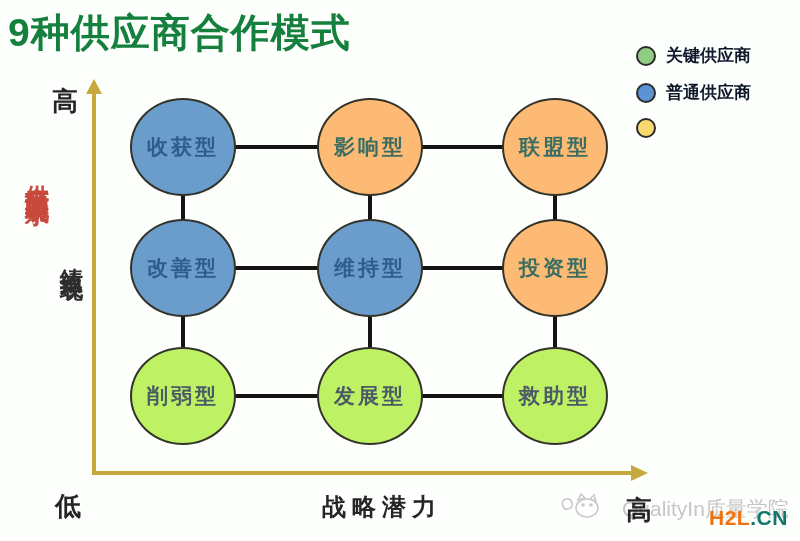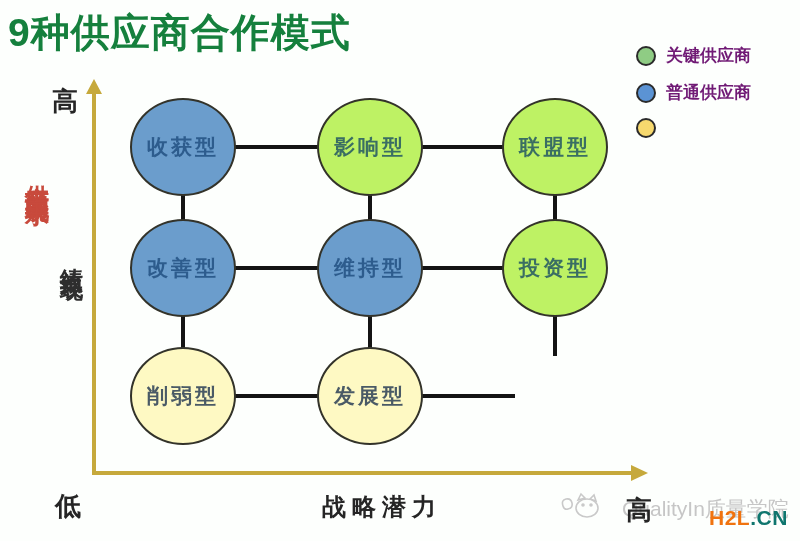--- a/index.html
+++ b/index.html
@@ -19,7 +19,7 @@
   .swatch-normal{background:#5b93d4;}
   .swatch-problem{background:#f7d96e;}
   .legend-label{font-family:Liberation Sans, sans-serif;font-weight:700;font-size:17px;
-                color:#701a75;white-space:nowrap;}
+                color:#0f172a;white-space:nowrap;}
 
   
   .axis{position:absolute;background:#c6a93c;z-index:1;}

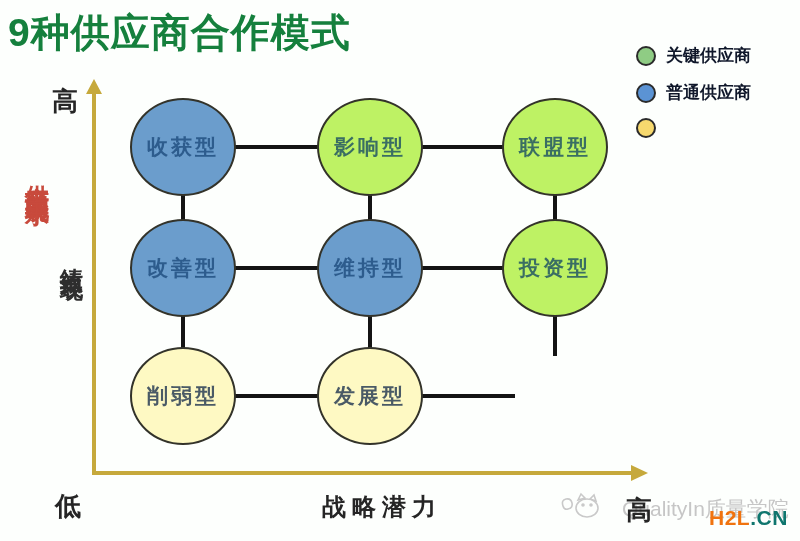--- a/index.html
+++ b/index.html
@@ -55,7 +55,7 @@
         justify-content:center;box-sizing:border-box;}
   .cell-label{font-family:"Liberation Serif",serif;font-weight:700;font-size:21px;
               letter-spacing:3px;white-space:nowrap;}
-  .cell-key{background:#bef264;}   .cell-key .cell-label{color:#3a6e63;}
+  .cell-key{background:#fdba74;}   .cell-key .cell-label{color:#3a6e63;}
   .cell-normal{background:#6b9dcc;}.cell-normal .cell-label{color:#2d5c8d;}
   .cell-problem{background:#fef9c3;}.cell-problem .cell-label{color:#4a5a66;}
 

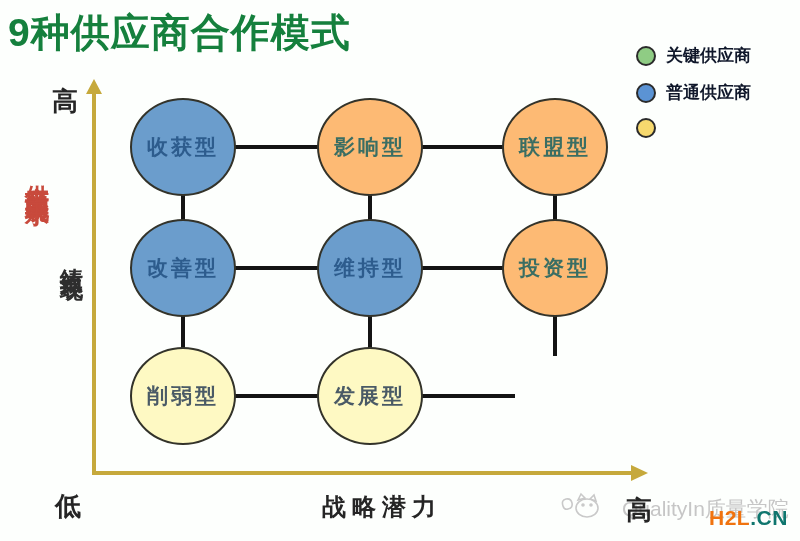--- a/index.html
+++ b/index.html
@@ -57,7 +57,7 @@
               letter-spacing:3px;white-space:nowrap;}
   .cell-key{background:#fdba74;}   .cell-key .cell-label{color:#3a6e63;}
   .cell-normal{background:#6b9dcc;}.cell-normal .cell-label{color:#2d5c8d;}
-  .cell-problem{background:#fef9c3;}.cell-problem .cell-label{color:#4a5a66;}
+  .cell-problem{background:#bef264;}.cell-problem .cell-label{color:#4a5a66;}
 
   
   .wm-logo{position:absolute;left:560px;top:490px;z-index:3;}

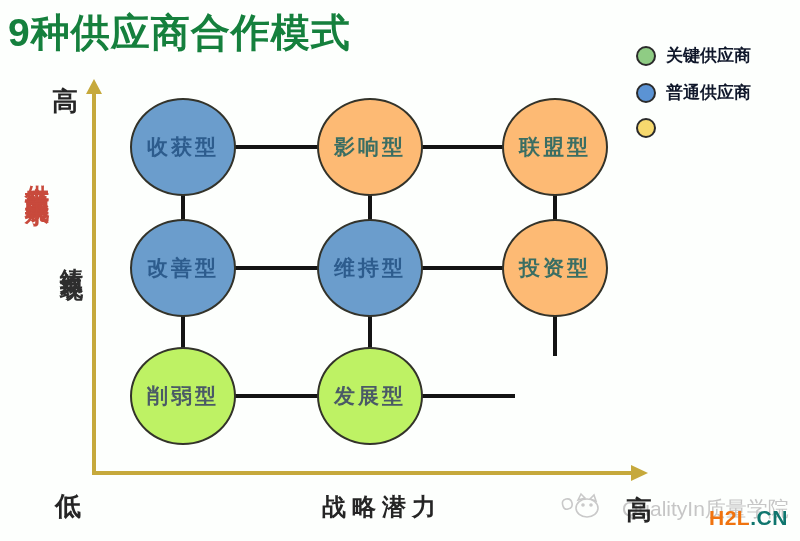--- a/index.html
+++ b/index.html
@@ -140,6 +140,9 @@
   <div class="cell cell-problem" style="left:317px;top:347px;">
     <span class="cell-label">发展型</span>
   </div>
+  <div class="cell cell-problem" style="left:502px;top:347px;">
+    <span class="cell-label">救助型</span>
+  </div>
 
   <div class="wm-logo">
     <svg width="42" height="30" viewBox="0 0 42 30">

